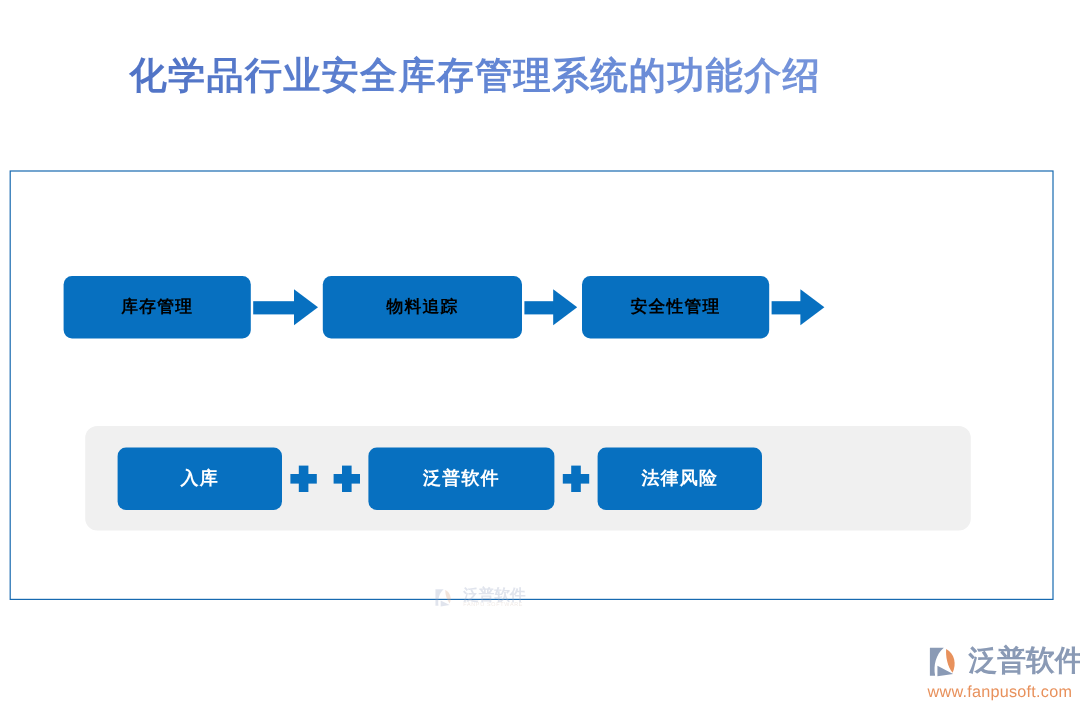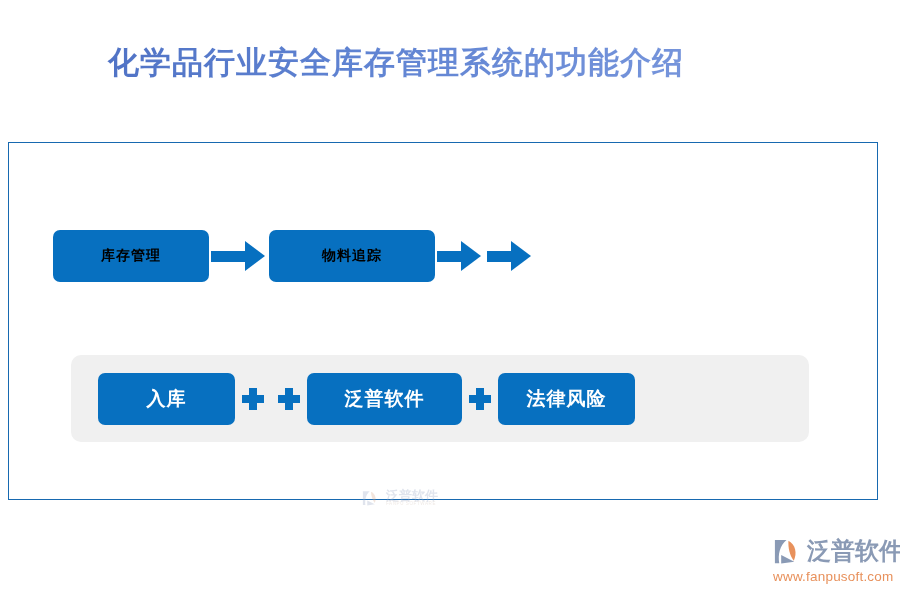--- a/index.html
+++ b/index.html
@@ -262,6 +262,9 @@
       <div class="head"></div>
     </div>
 
+    <div class="flow-box w-wide">
+      <span>安全性管理</span>
+    </div>
 
     <div class="flow-arrow short">
       <div class="shaft"></div>

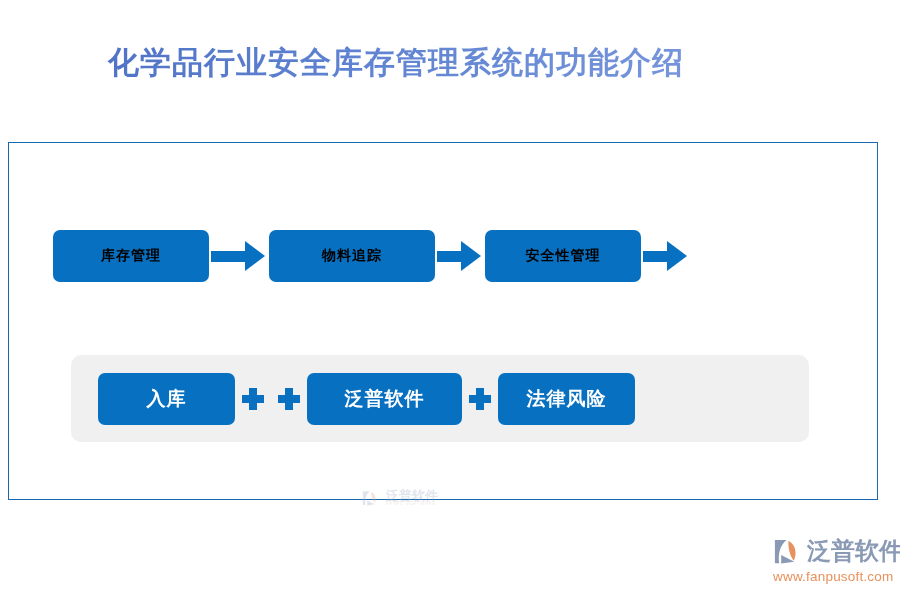--- a/index.html
+++ b/index.html
@@ -165,7 +165,7 @@
     align-items: center;
     justify-content: center;
     font-family: "Liberation Serif", "DejaVu Serif", serif;
-    font-size: 19px;
+    font-size: 15px;
     font-weight: bold;
     letter-spacing: 1px;
     flex: 0 0 auto;

